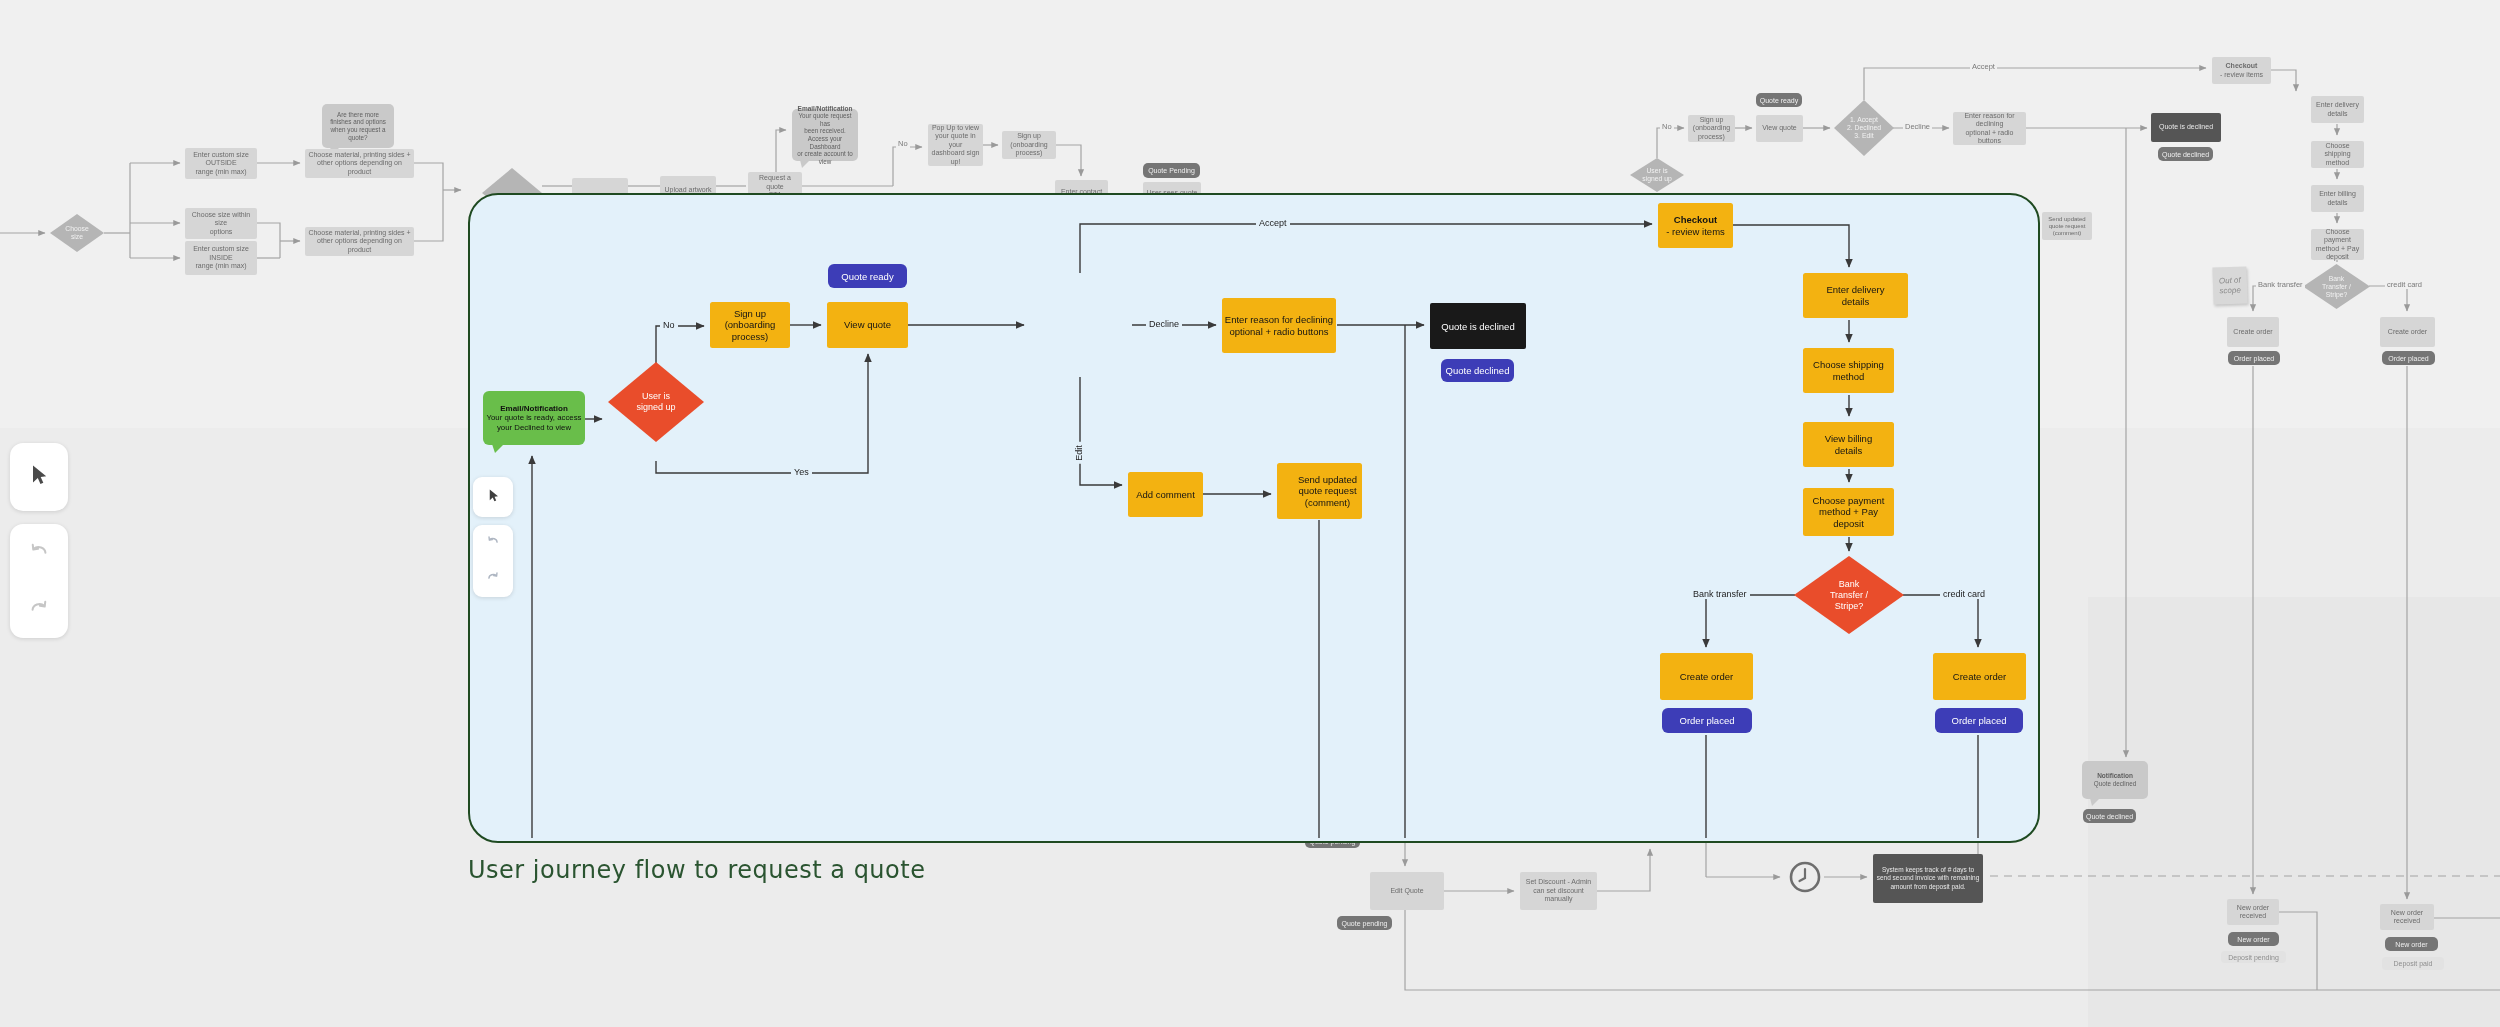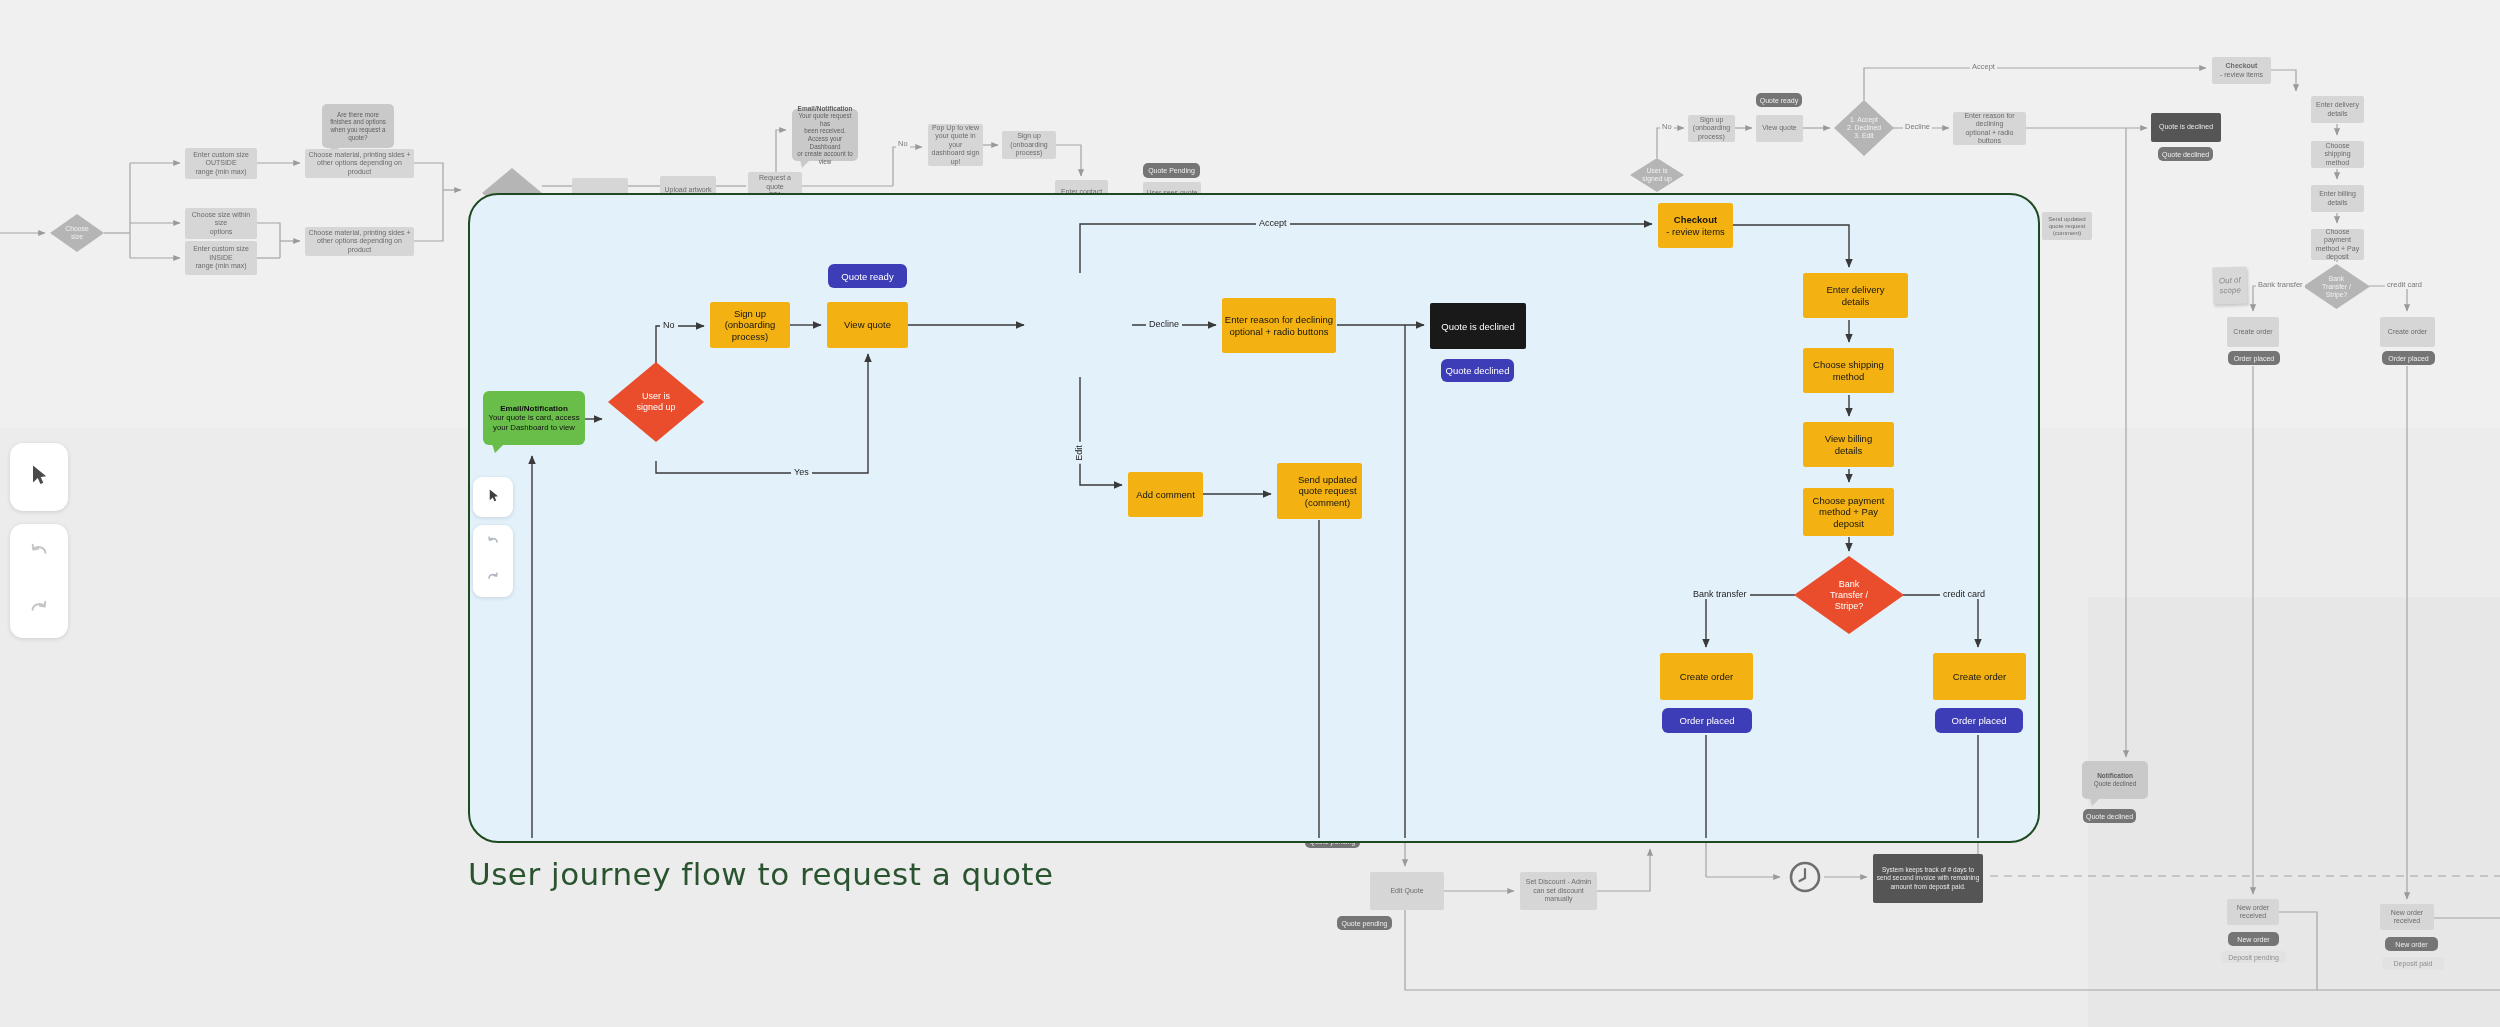--- a/index.html
+++ b/index.html
@@ -268,7 +268,7 @@
 
   <div class="nd bub" style="left:483px;top:391px;width:102px;height:54px;">
     <b>Email/Notification</b>
-    <span>Your quote is card, access your Dashboard to view</span>
+    <span>Your quote is ready, access your Declined to view</span>
   </div>
   <div class="nd ob pre" style="left:608px;top:362px;width:96px;height:80px;">User is
 signed up</div>

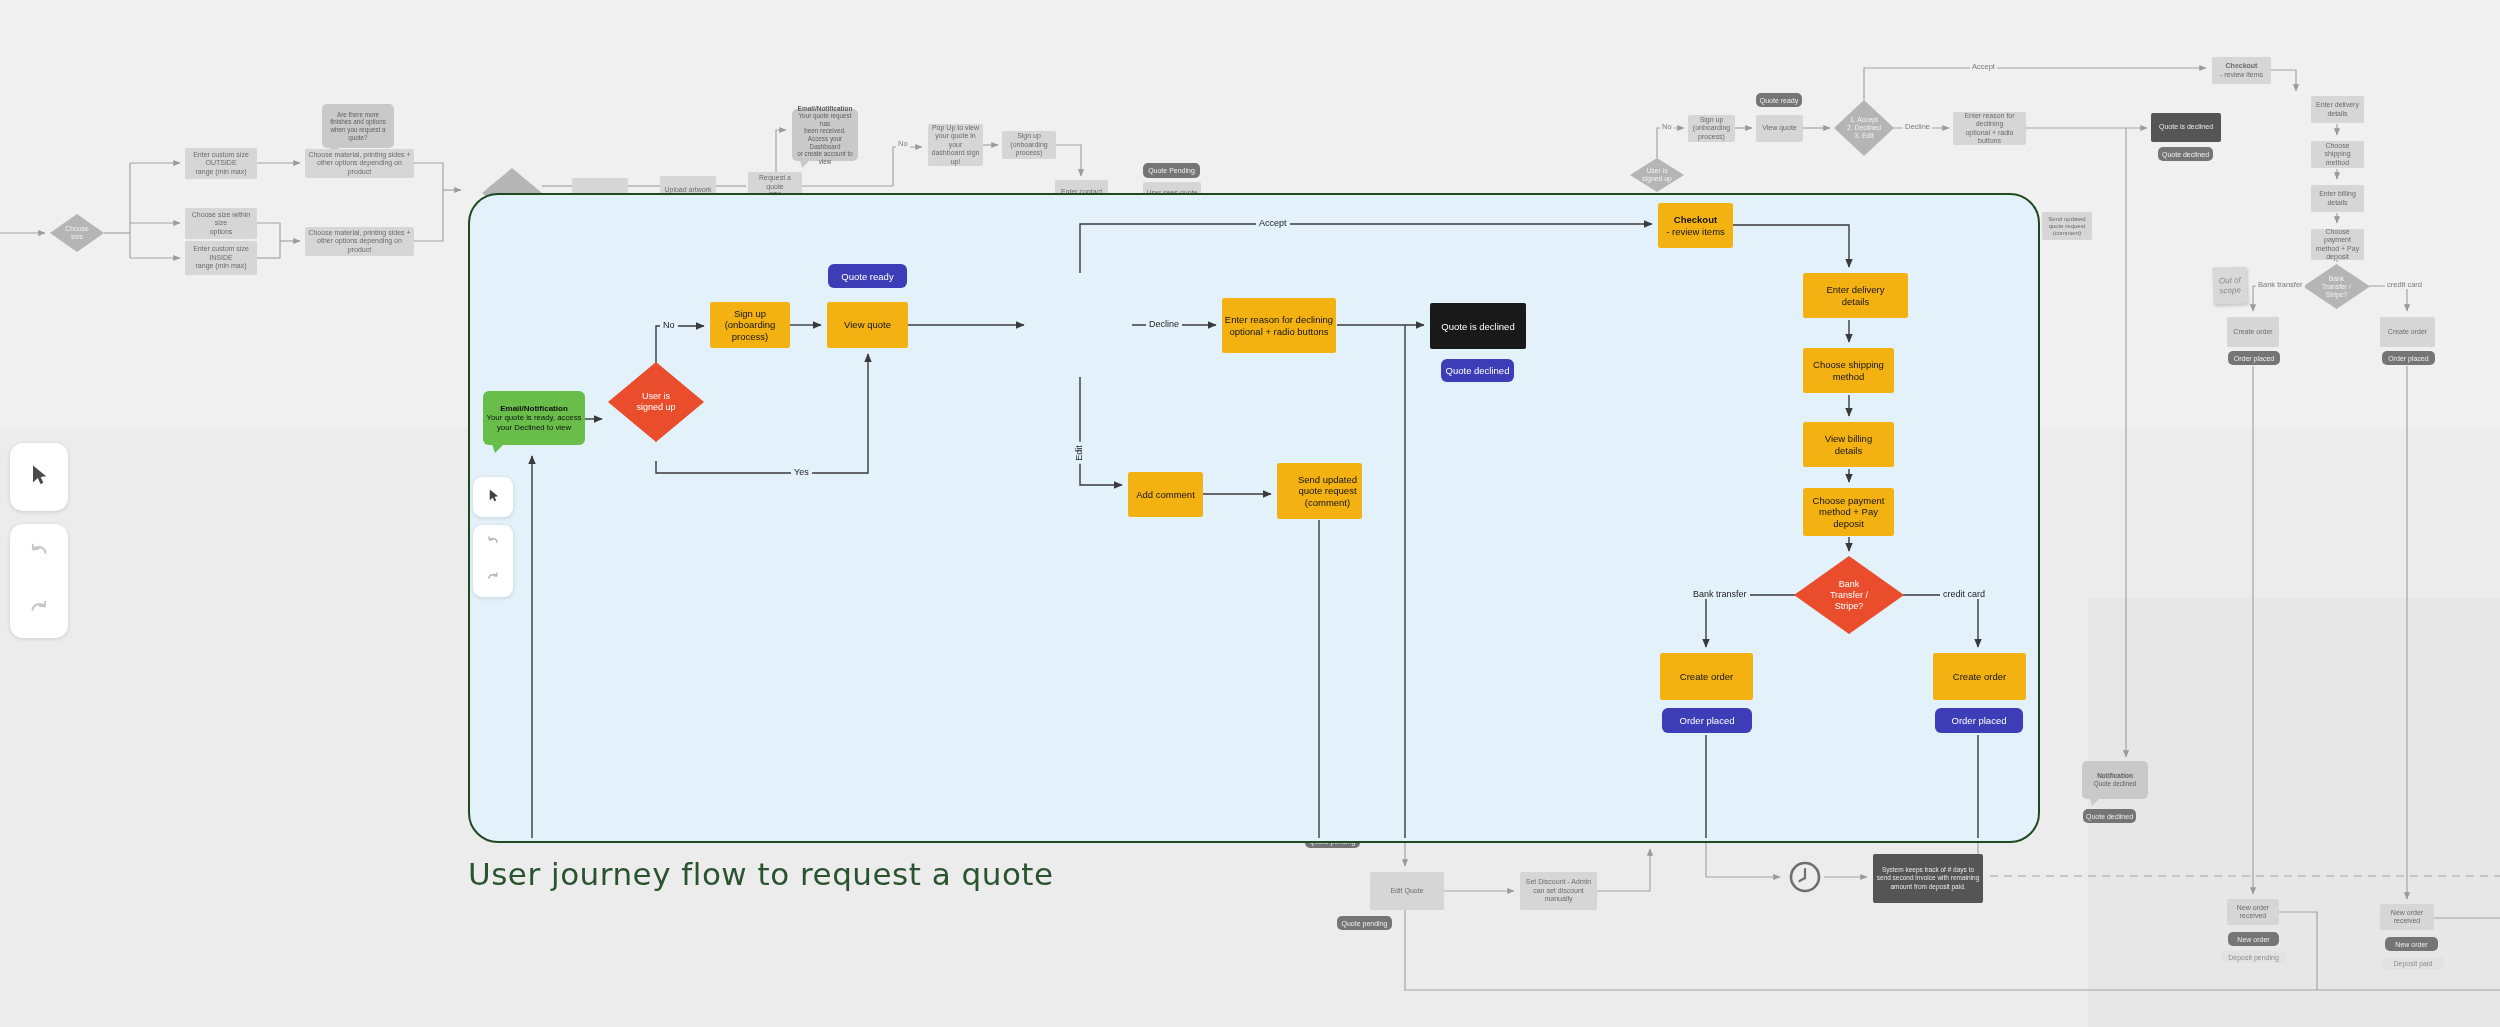--- a/index.html
+++ b/index.html
@@ -46,7 +46,7 @@
          display:flex;flex-direction:column;align-items:center;justify-content:space-around;z-index:10;}
   .flip{transform:scaleX(-1);}
   
-  .title{position:absolute;left:468px;top:856px;font-family:"DejaVu Sans",sans-serif;font-size:31px;
+  .title{position:absolute;left:468px;top:856px;font-family:"DejaVu Sans",sans-serif;font-size:24px;
          color:#2A5430;z-index:3;letter-spacing:.5px;}
   .clockc{position:absolute;left:1788px;top:860px;z-index:2;}
 </style>

